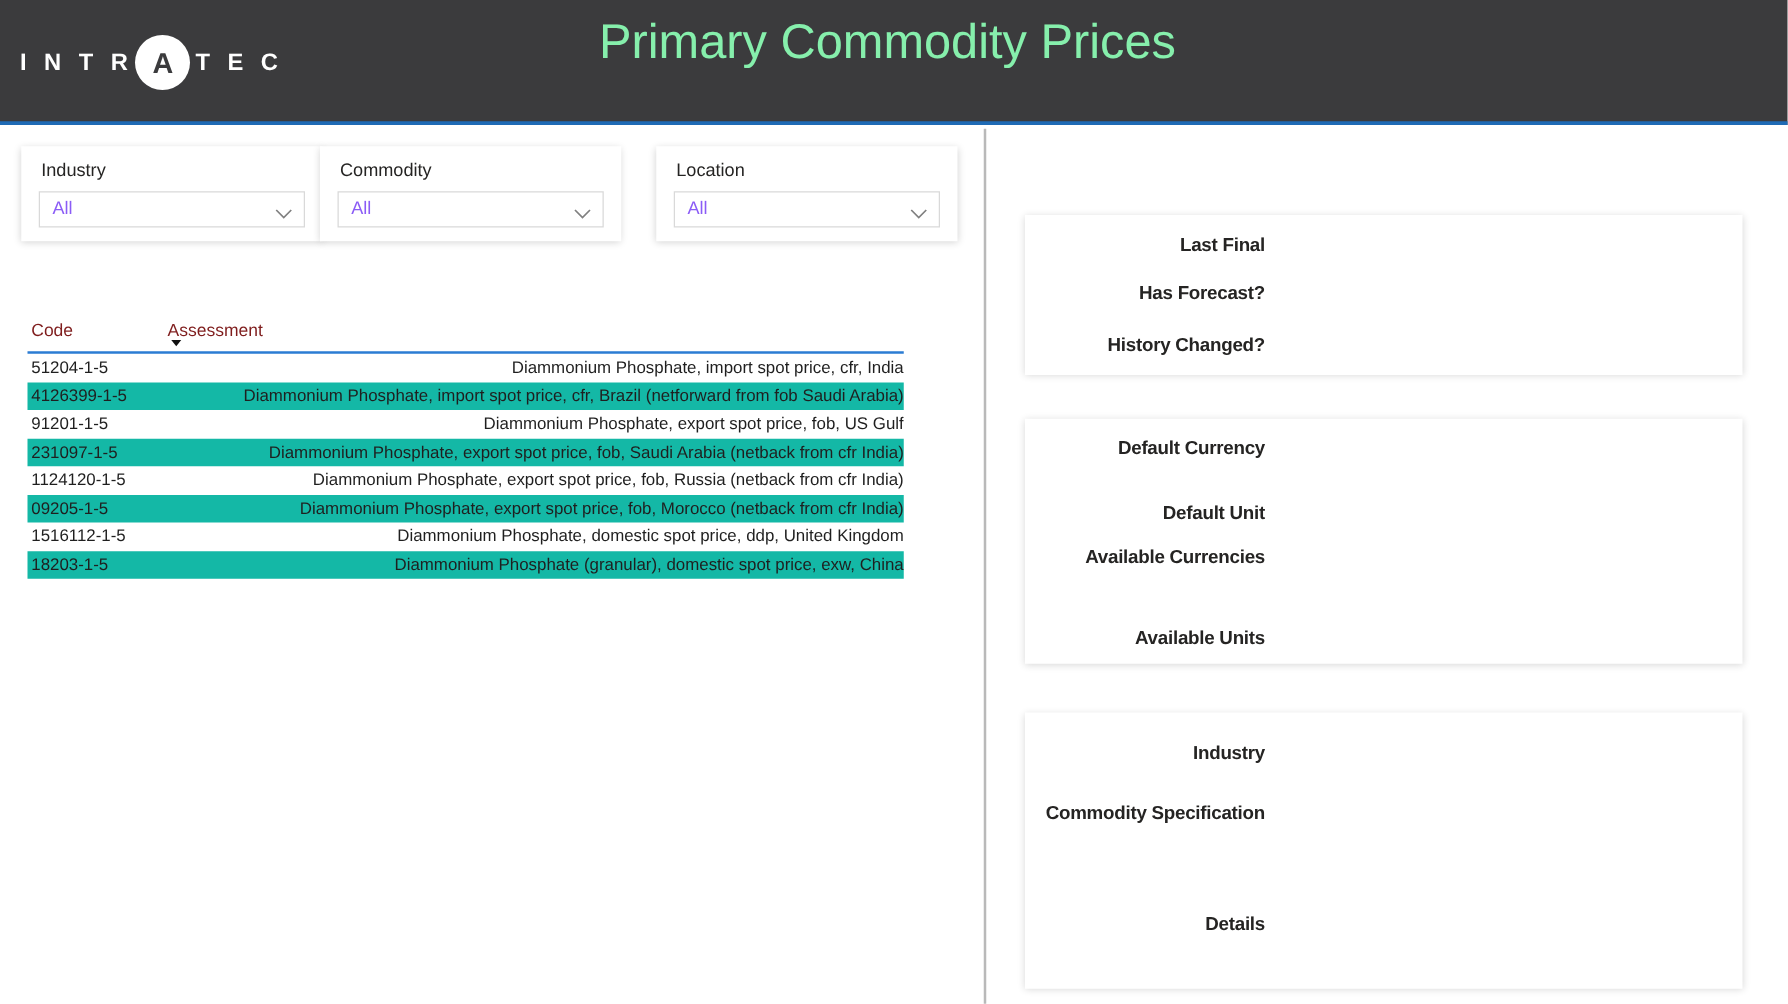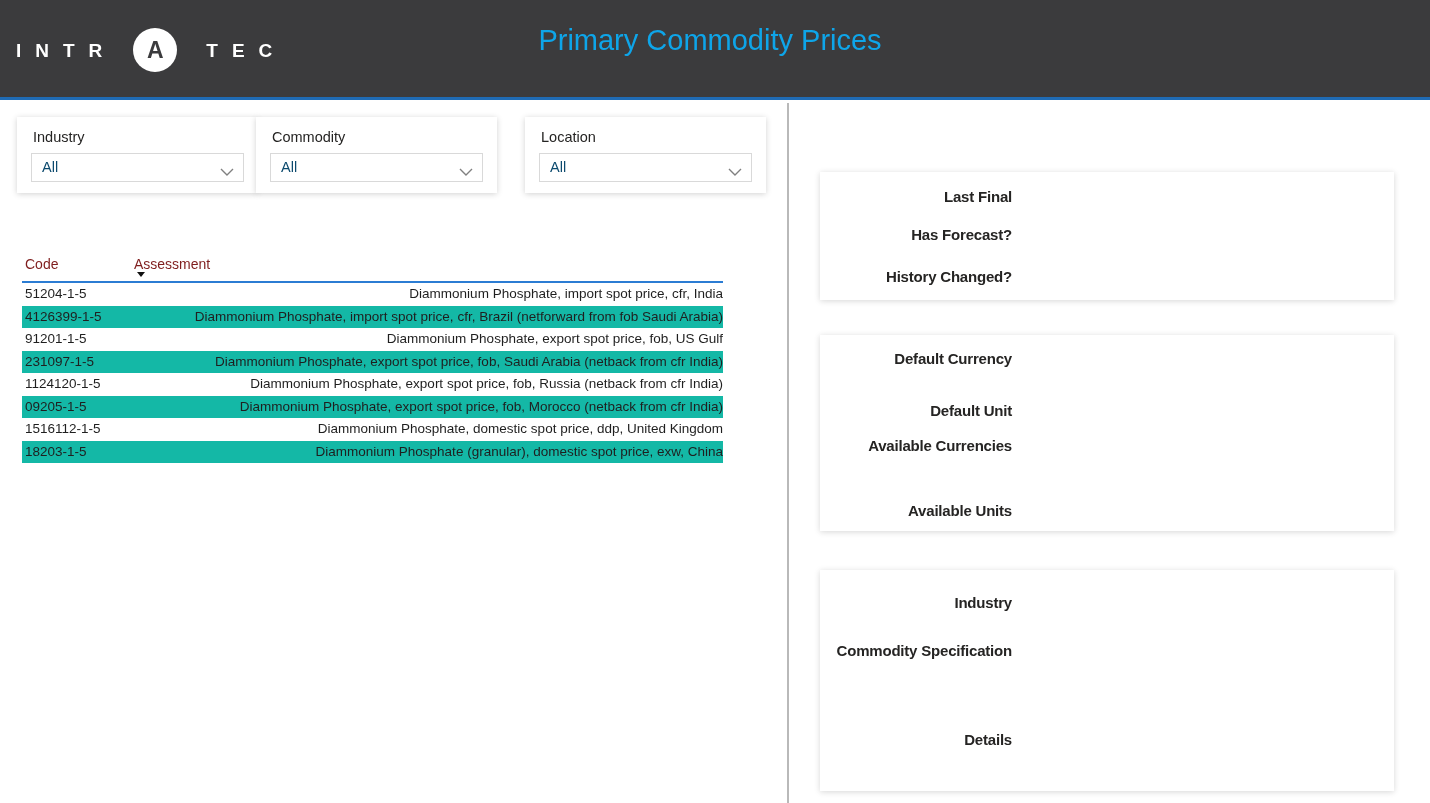--- a/index.html
+++ b/index.html
@@ -10,7 +10,7 @@
   .app-header { position:absolute; left:0; top:0; width:1430px; height:100px;
     background:#3b3b3d; border-bottom:3px solid #1f6bb5; }
   .logo { position:absolute; left:16px; top:26px; height:48px; display:flex;
-    align-items:center; color:#fff;gap:25px; }
+    align-items:center; color:#fff; }
   .logo-text { font-size:19px; font-weight:700; letter-spacing:14px; padding-top:2px; }
   .logo-circle { width:44px; height:44px; border-radius:50%; background:#fff;
     color:#3b3b3d; display:flex; align-items:center; justify-content:center;

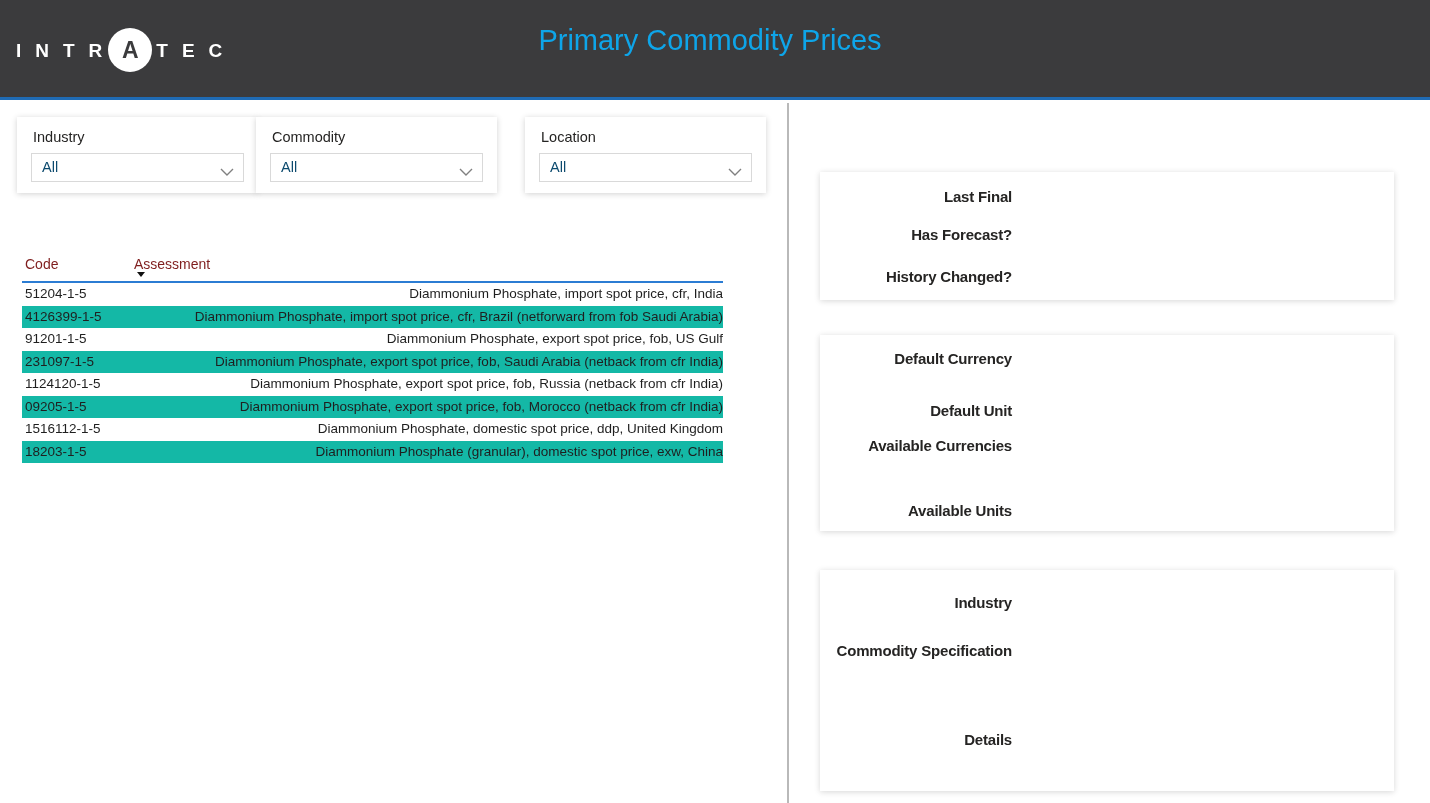--- a/index.html
+++ b/index.html
@@ -15,8 +15,8 @@
   .logo-circle { width:44px; height:44px; border-radius:50%; background:#fff;
     color:#3b3b3d; display:flex; align-items:center; justify-content:center;
     font-size:23px; font-weight:700; margin:0 4px 0 -8px; }
-  .page-title { position:absolute; left:0; top:24px; width:1420px; text-align:center;
-    color:#0ea5e9; font-size:29px; font-weight:300; }
+  .page-title { position:absolute; left:0; top:12px; width:1420px; text-align:center;
+    color:#86efac; font-size:39px; font-weight:300; }
 
   
   .main { position:absolute; left:0; top:103px; width:1410px; height:700px; background:#fff; }

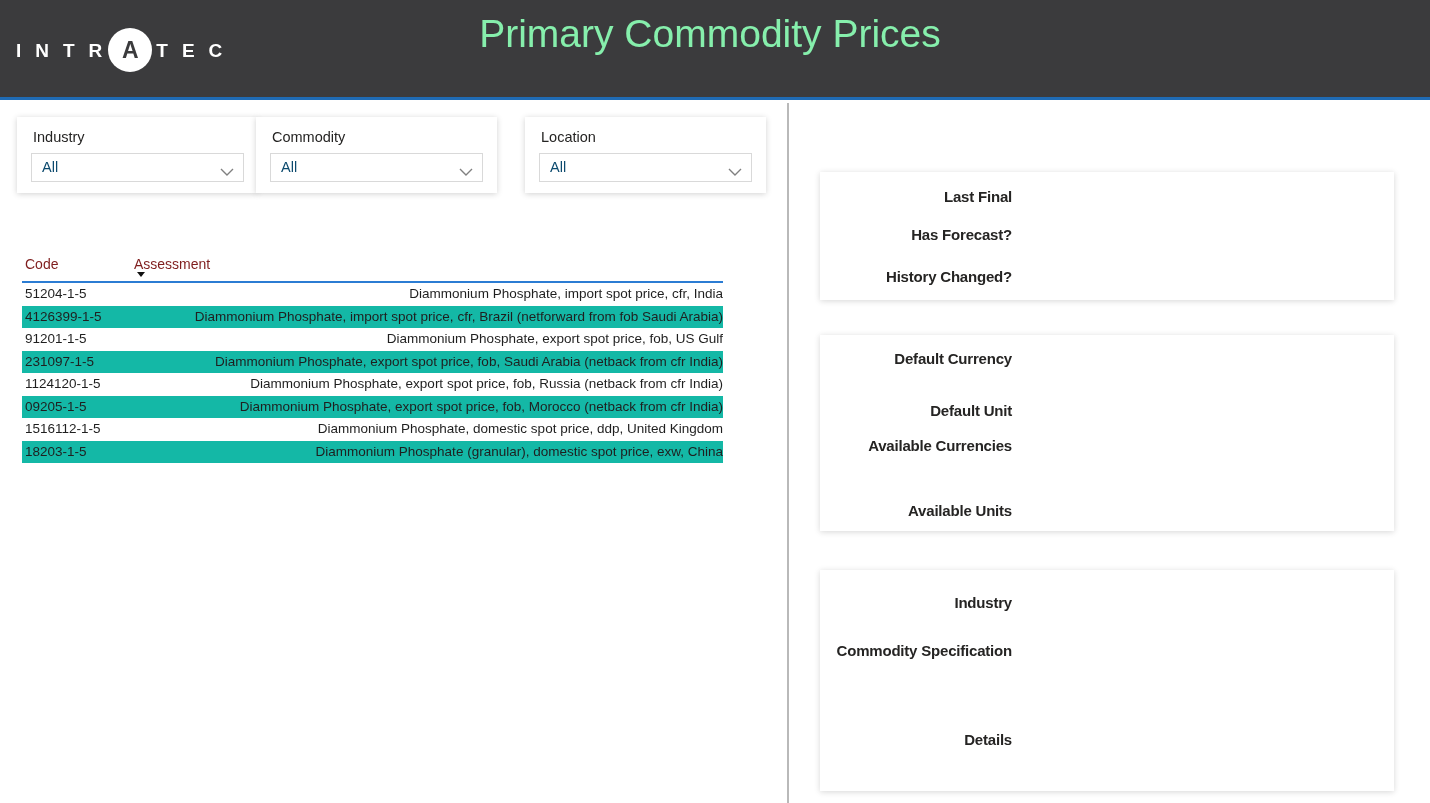--- a/index.html
+++ b/index.html
@@ -28,7 +28,7 @@
   .filter-card .f-label { position:absolute; left:16px; top:12px; font-size:14.5px; color:#252423; }
   .dropdown { position:absolute; left:14px; right:14px; top:36px; height:29px;
     border:1px solid #d9d9d9; background:#fff; cursor:pointer; }
-  .dropdown .dd-value { position:absolute; left:10px; top:5px; font-size:14.5px; color:#0c4a6e; }
+  .dropdown .dd-value { position:absolute; left:10px; top:5px; font-size:14.5px; color:#8b5cf6; }
   .dropdown .chev { position:absolute; right:9px; top:9px; }
 
   

